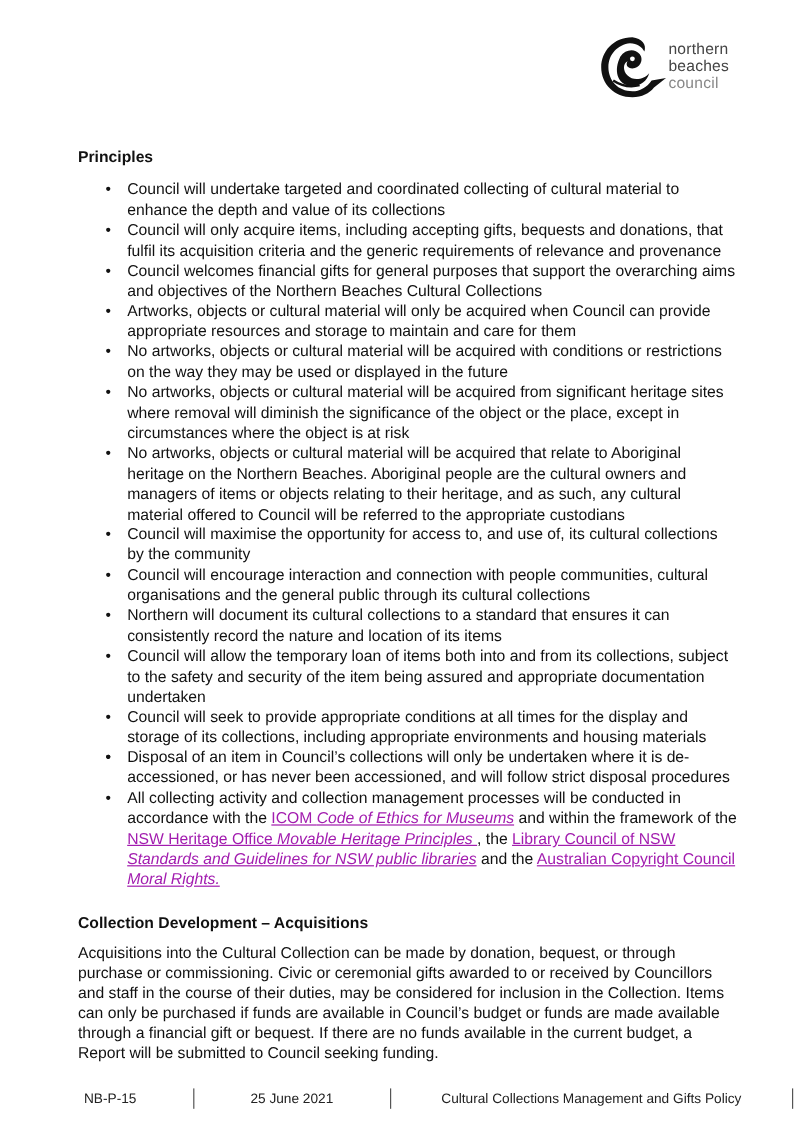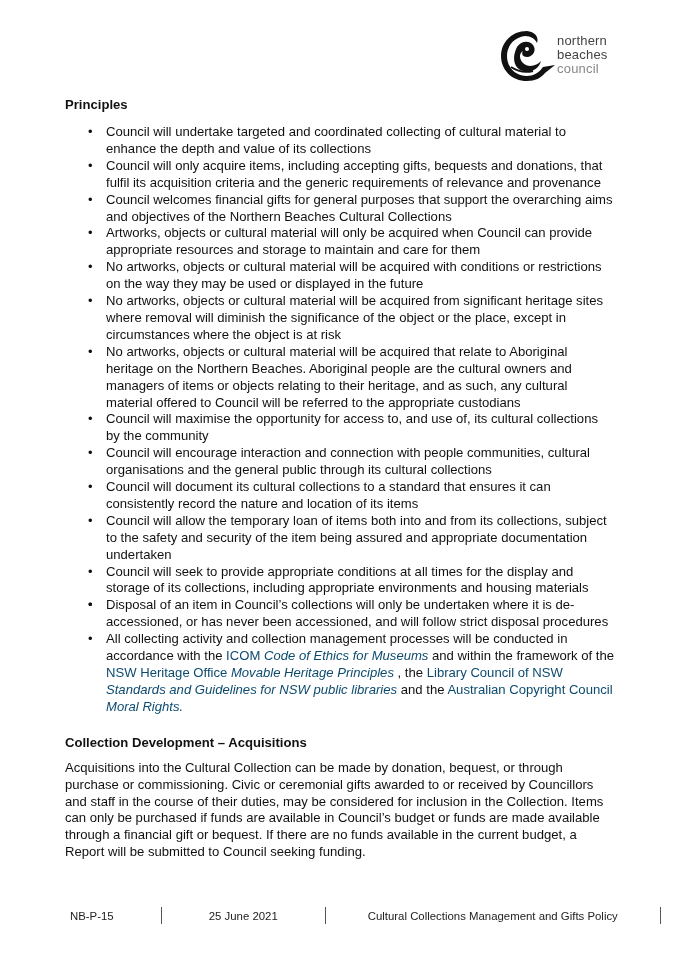--- a/index.html
+++ b/index.html
@@ -9,7 +9,7 @@
   .logo-mark { position:absolute; left:0; top:0; width:60px; height:58px; }
   .logo-text { position:absolute; left:60px; top:7px; font-size:13px; line-height:14px; color:#444; letter-spacing:0.2px; }
   .logo-text .l3 { color:#888; }
-  .content { position:absolute; left:65px; top:96px; width:550px; font-size:13.1px; line-height:16.9px; }
+  .content { position:absolute; left:65px; top:122px; width:550px; font-size:13.1px; line-height:16.9px; }
   h2 { font-size:13.1px; font-weight:bold; margin:0; line-height:17px; }
   h2.principles { margin-bottom:11px; }
   ul { margin:0; padding:0; list-style:none; }

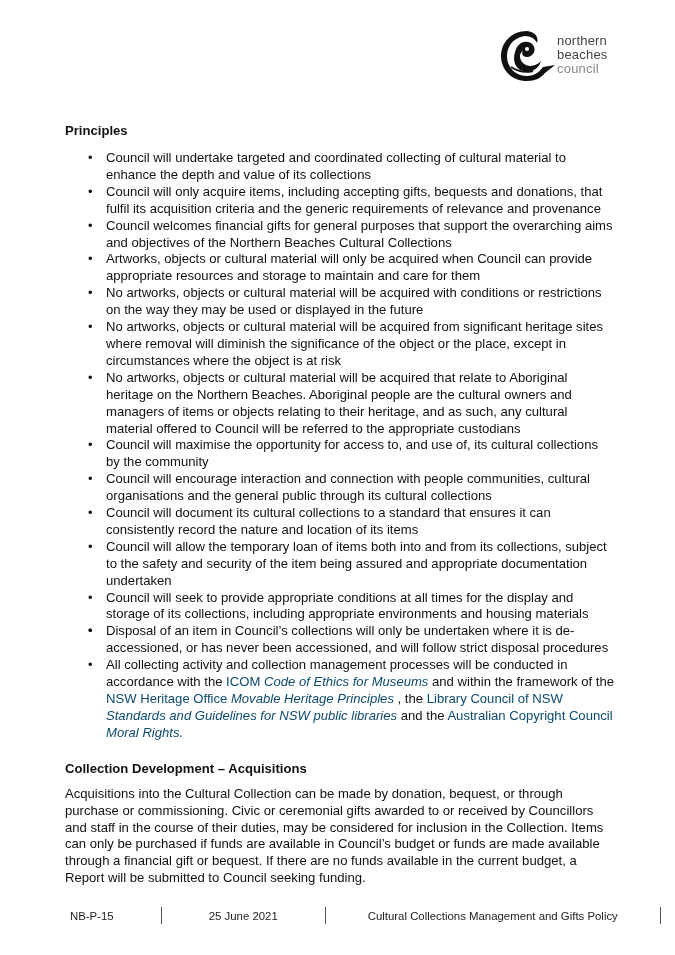--- a/index.html
+++ b/index.html
@@ -51,7 +51,7 @@
     <li><span class="bullet">•</span><span>No artworks, objects or cultural material will be acquired that relate to Aboriginal heritage on the Northern Beaches. Aboriginal people are the cultural owners and managers of items or objects relating to their heritage, and as such, any cultural material offered to Council will be referred to the appropriate custodians</span></li>
     <li><span class="bullet">•</span><span>Council will maximise the opportunity for access to, and use of, its cultural collections by the community</span></li>
     <li><span class="bullet">•</span><span>Council will encourage interaction and connection with people communities, cultural organisations and the general public through its cultural collections</span></li>
-    <li><span class="bullet">•</span><span>Council will document its cultural collections to a standard that ensures it can consistently record the nature and location of its items</span></li>
+    <li><span class="bullet">•</span><span>Northern will document its cultural collections to a standard that ensures it can consistently record the nature and location of its items</span></li>
     <li><span class="bullet">•</span><span>Council will allow the temporary loan of items both into and from its collections, subject to the safety and security of the item being assured and appropriate documentation undertaken</span></li>
     <li><span class="bullet">•</span><span>Council will seek to provide appropriate conditions at all times for the display and storage of its collections, including appropriate environments and housing materials</span></li>
     <li><span class="bullet">•</span></li>

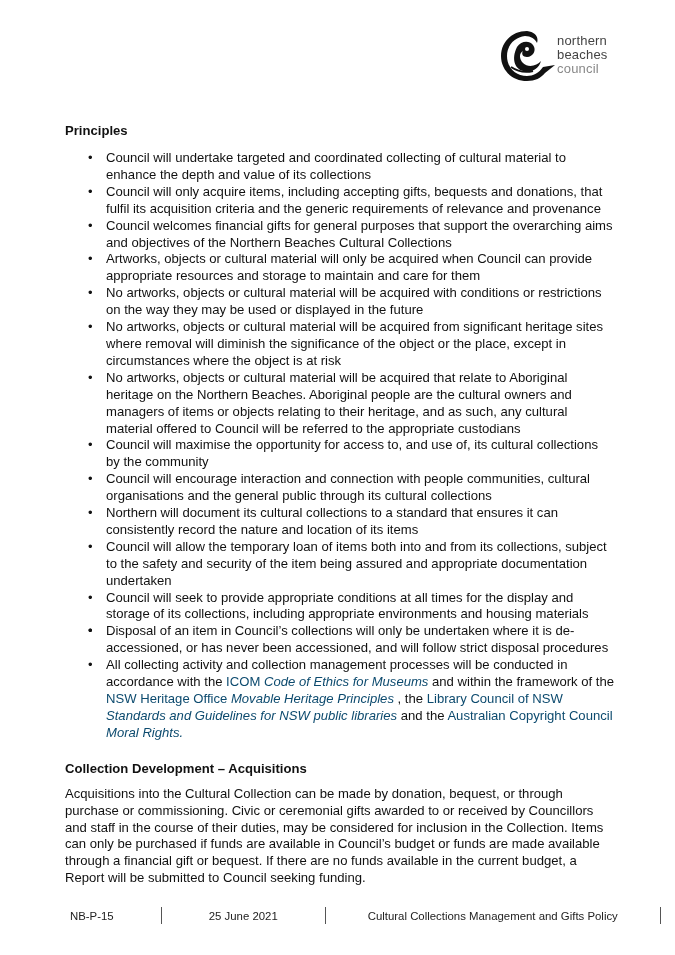--- a/index.html
+++ b/index.html
@@ -15,7 +15,7 @@
   ul { margin:0; padding:0; list-style:none; }
   li { position:relative; padding-left:41px; margin:0; }
   li .bullet { position:absolute; left:23px; top:0; font-size:13px; }
-  a { color:#0c4a6e; }
+  a { color:#a21caf; text-decoration:underline; }
   a i { font-style:italic; }
   h2.acq { margin-top:18px; margin-bottom:9px; }
   p { margin:0; }

